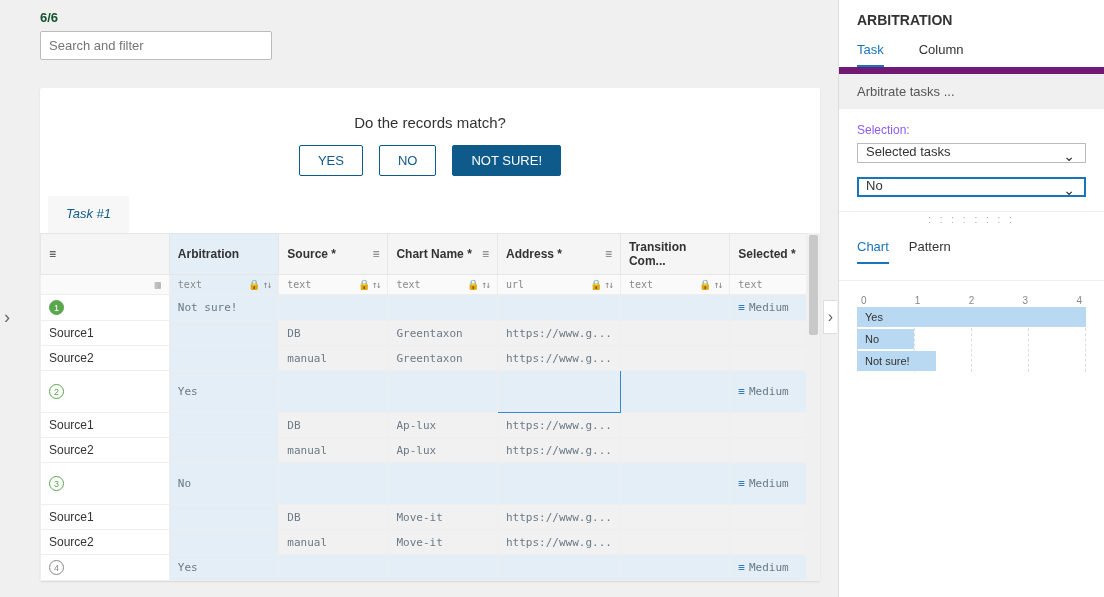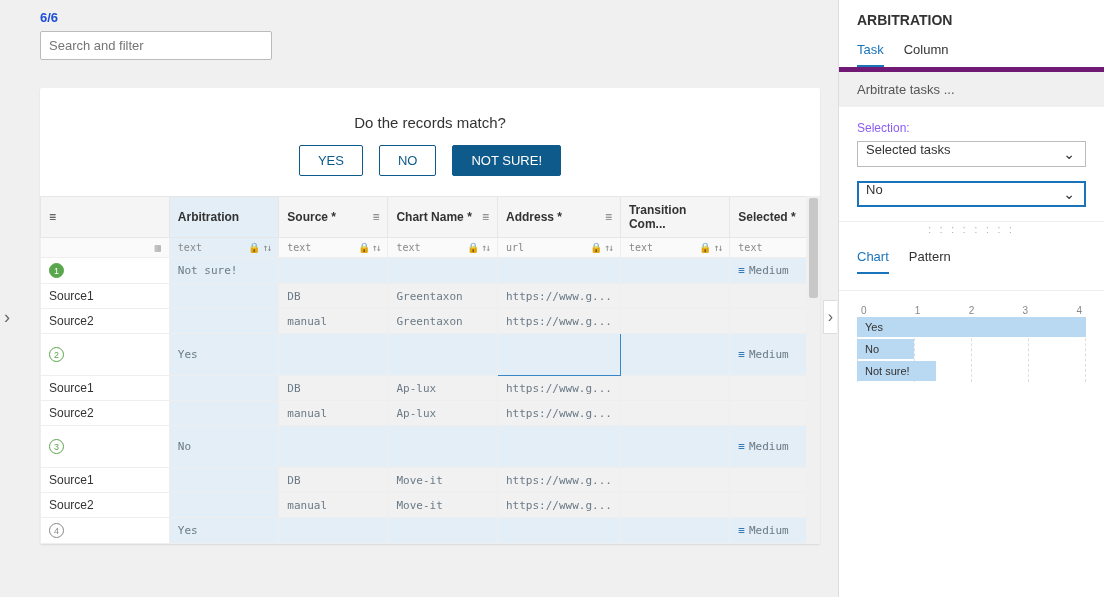--- a/index.html
+++ b/index.html
@@ -7,7 +7,7 @@
   .root { display: flex; width: 100%; height: 100%; }
   .left-pane { flex: 0 0 838px; background: #f0f0f0; padding: 10px 18px 0 40px; position: relative; }
   .left-expand { position: absolute; left: 0; top: 300px; width: 14px; height: 34px; font-size: 18px; color: #666; cursor: pointer; display: flex; align-items: center; justify-content: center; }
-  .counter { color: #1d4ed8; font-weight: 600; margin-bottom: 6px; }
+  .counter { color: #14532d; font-weight: 600; margin-bottom: 6px; }
   .search { width: 232px; height: 29px; border: 1px solid #bbb; border-radius: 2px; padding: 0 8px; font-size: 13px; }
   .card { background: #fff; border-radius: 2px; margin-top: 28px; box-shadow: 0 1px 2px rgba(0,0,0,0.1); position: relative; }
   .question { text-align: center; padding: 26px 0 14px; font-size: 15px; color: #333; }

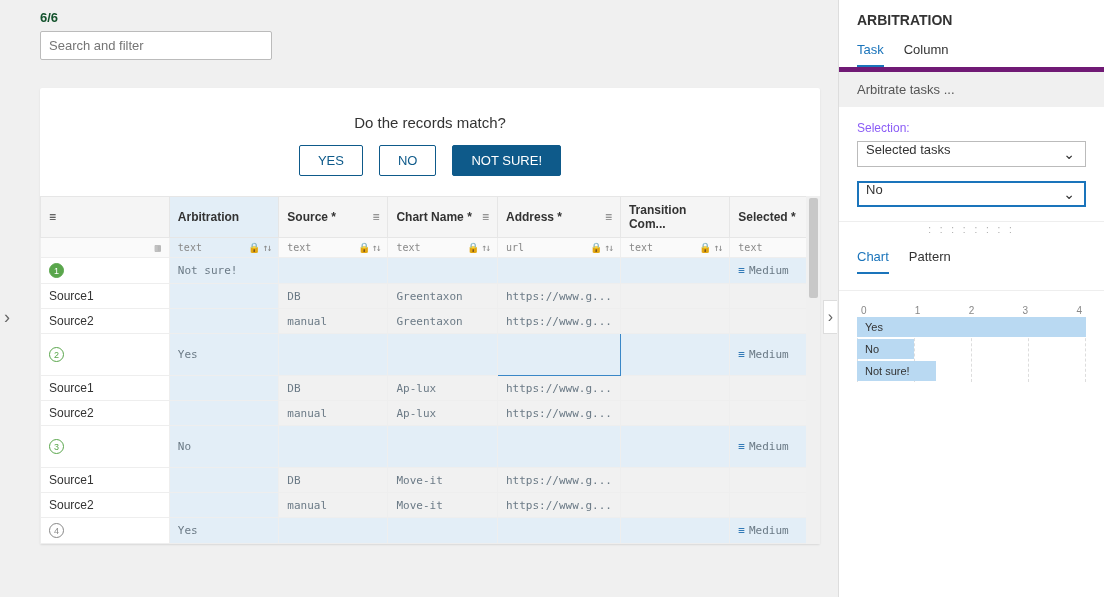--- a/index.html
+++ b/index.html
@@ -40,7 +40,7 @@
   .right-pane { flex: 1; border-left: 1px solid #ddd; background: #fff; position: relative; display: flex; flex-direction: column; }
   .right-expand { position: absolute; left: -16px; top: 300px; width: 14px; height: 34px; background: #fff; border: 1px solid #ddd; border-right: none; font-size: 16px; display: flex; align-items: center; justify-content: center; color: #666; cursor: pointer; }
   .r-title { font-weight: 700; font-size: 14px; padding: 12px 18px 8px; }
-  .r-tabs { display: flex; gap: 20px; padding: 0 18px; border-bottom: 5px solid #701a75; }
+  .r-tabs { display: flex; gap: 35px; padding: 0 18px; border-bottom: 7px solid #701a75; }
   .r-tab { padding: 6px 0 8px; cursor: pointer; font-size: 13px; }
   .r-tab.active { color: #1a74bb; border-bottom: 2px solid #1a74bb; }
   .r-bar { background: #f0f0f0; color: #555; padding: 10px 18px; font-size: 13px; }

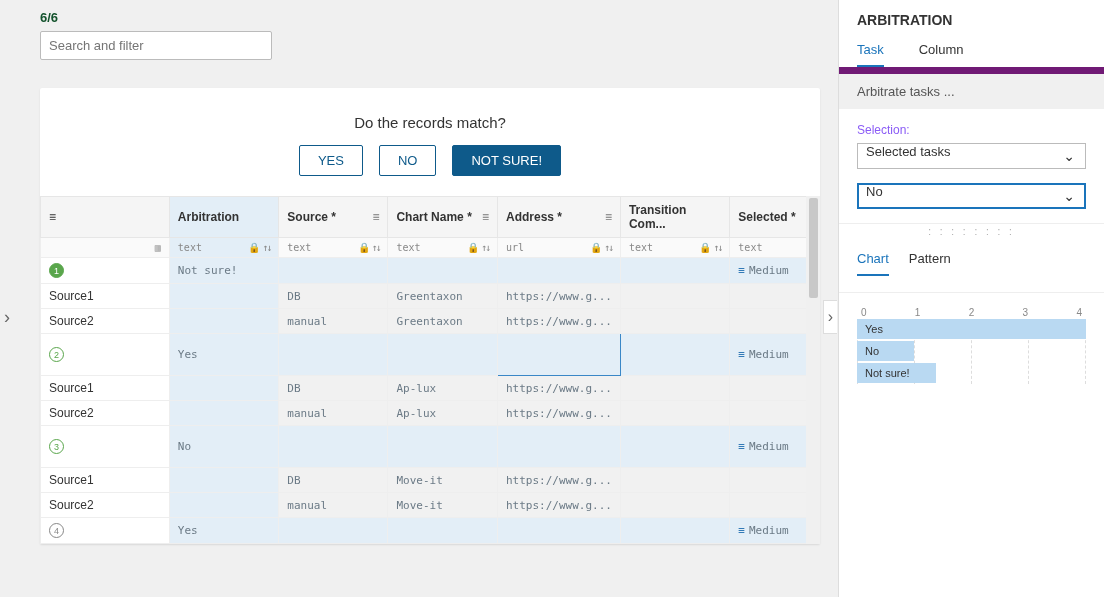--- a/index.html
+++ b/index.html
@@ -46,7 +46,7 @@
   .r-bar { background: #f0f0f0; color: #555; padding: 10px 18px; font-size: 13px; }
   .r-section { padding: 14px 18px; }
   .r-label { font-size: 12px; color: #8b5cf6; margin-bottom: 6px; }
-  .r-select { width: 100%; height: 26px; border: 1px solid #bbb; padding: 0 8px; font-size: 13px; background: #fff; cursor: pointer; position: relative; }
+  .r-select { width: 100%; height: 20px; border: 1px solid #bbb; padding: 0 8px; font-size: 13px; background: #fff; cursor: pointer; position: relative; }
   .r-select.focus { border: 1px solid #1a74bb; box-shadow: 0 0 0 1px #1a74bb inset; }
   .r-select::after { content: "⌄"; position: absolute; right: 10px; top: 4px; color: #333; font-size: 14px; }
   .submit { background: #0e437a; color: #fff; border: none; padding: 8px 20px; font-size: 13px; border-radius: 2px; cursor: pointer; margin-top: 4px; }

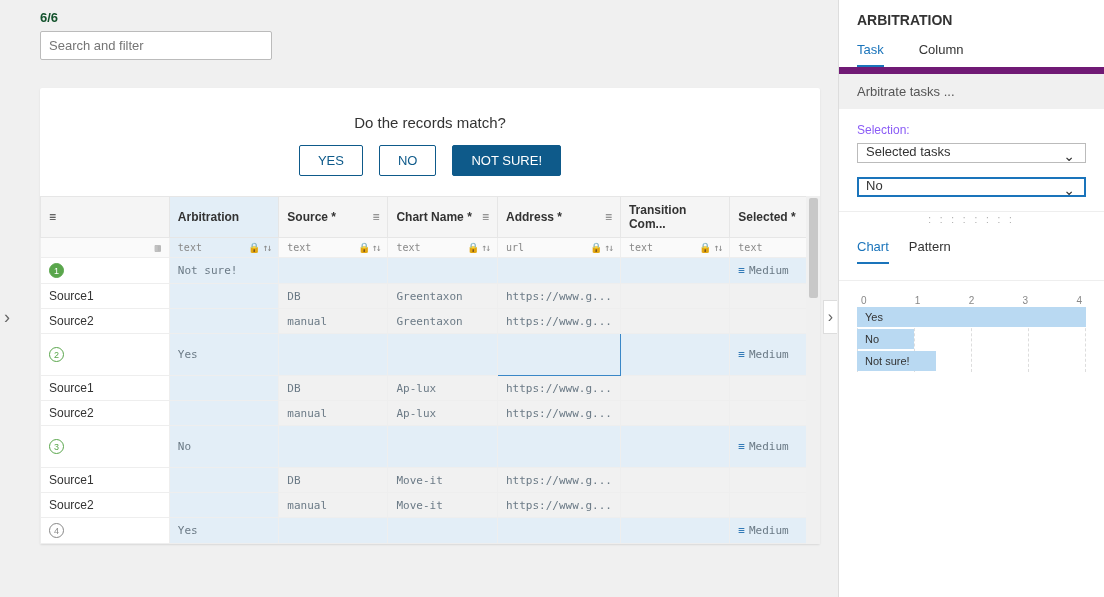--- a/index.html
+++ b/index.html
@@ -74,6 +74,9 @@
         <button class="btn">NO</button>
         <button class="btn primary">NOT SURE!</button>
       </div>
+      <div class="tabrow">
+        <div class="tab">Task #1</div>
+      </div>
       <div style="position:relative;">
       <table class="grid">
         <colgroup>

